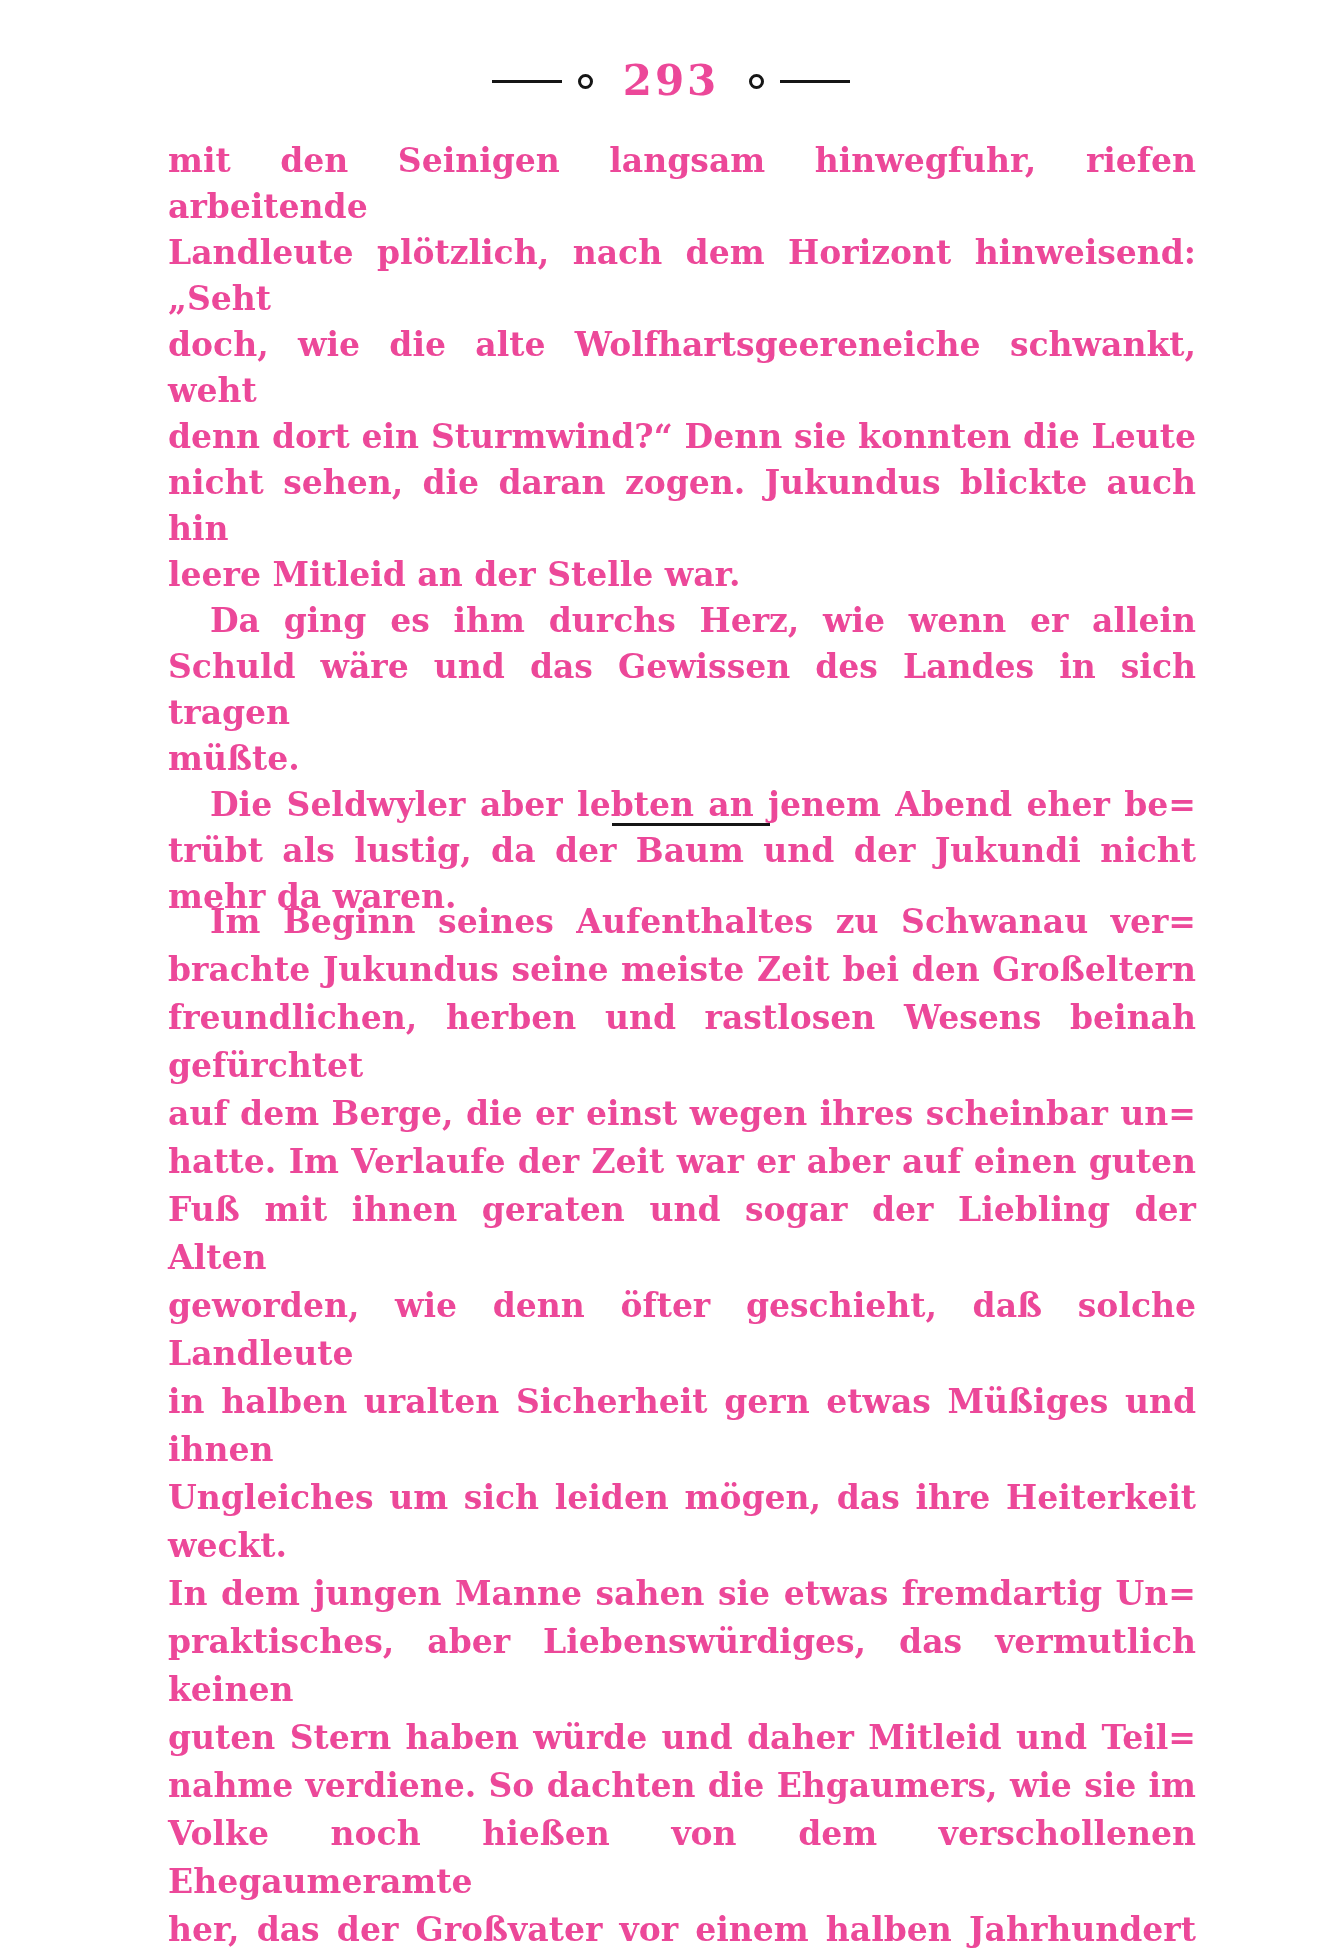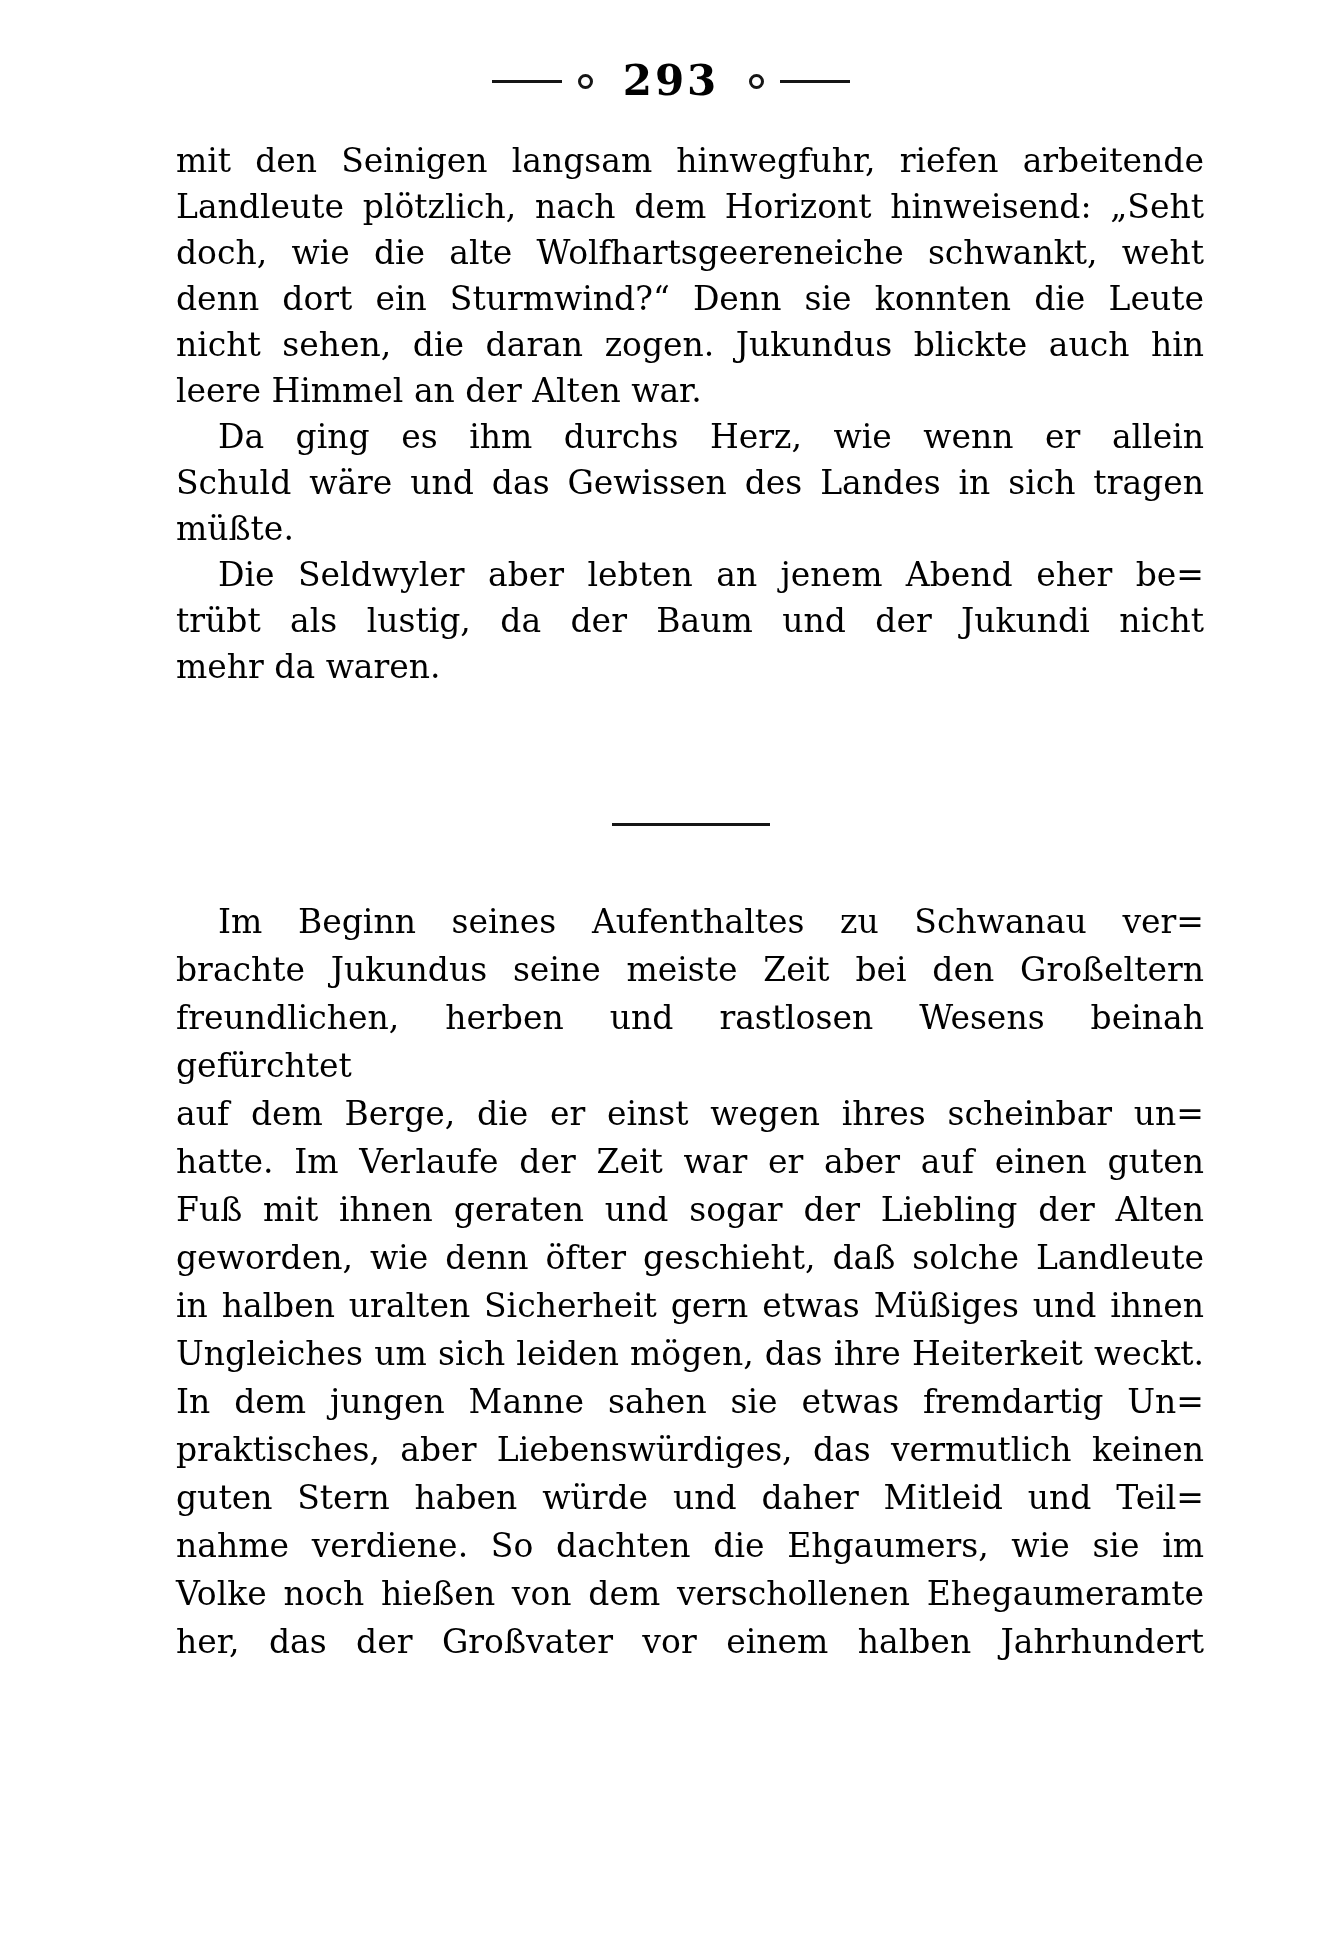--- a/index.html
+++ b/index.html
@@ -12,7 +12,7 @@
     width: 1342px;
     height: 1952px;
     background: #ffffff;
-    color: #000000;
+    color: #ec4899;
     font-family: "DejaVu Serif", serif;
     overflow: hidden;
   }

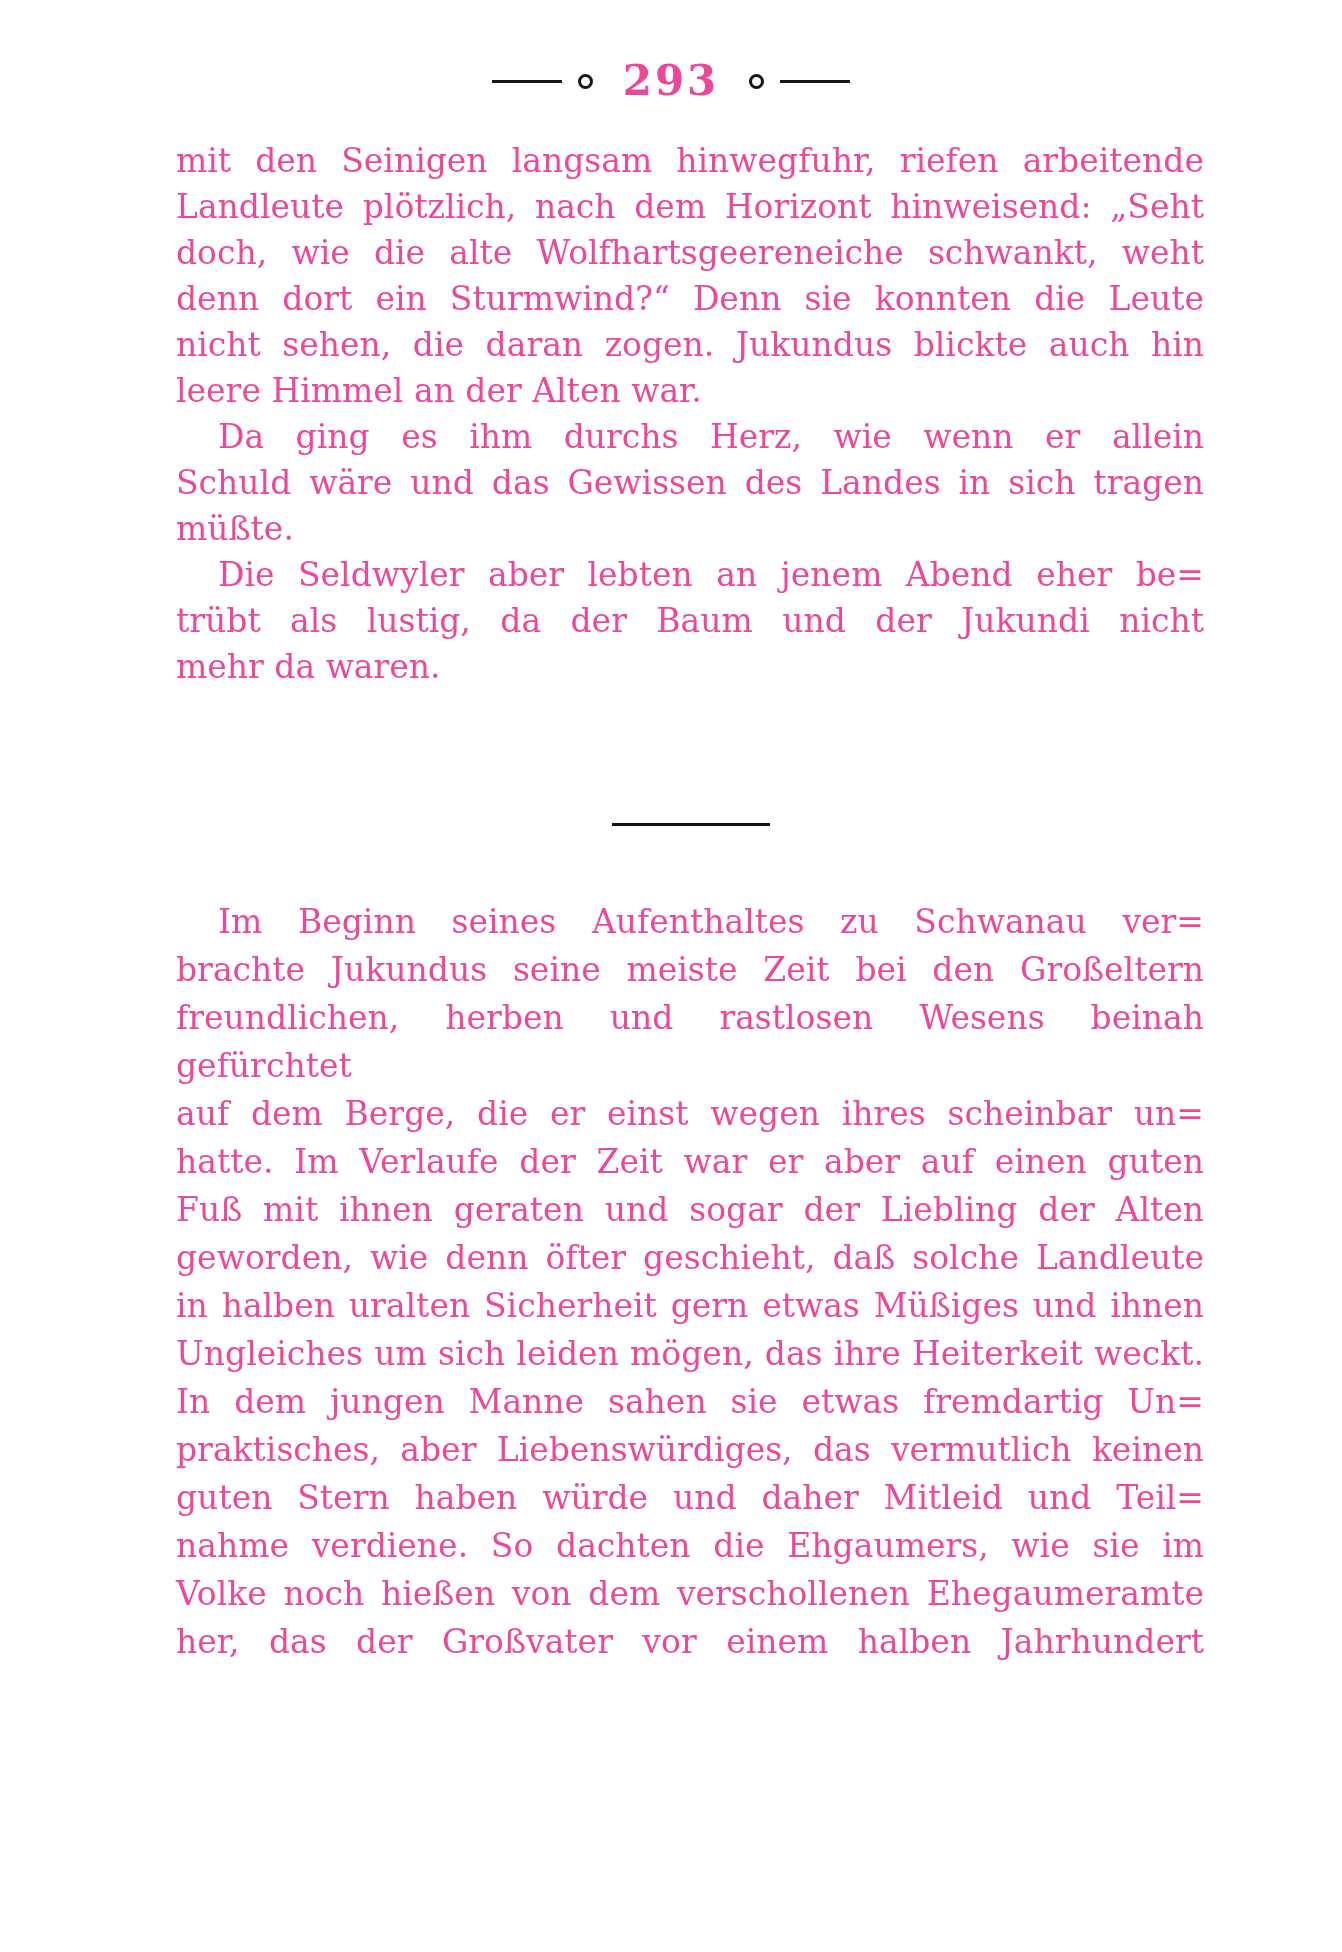--- a/index.html
+++ b/index.html
@@ -49,9 +49,9 @@
   
   .text-block {
     position: absolute;
-    left: 176px;
+    left: 168px;
     width: 1028px;
-    font-weight: normal;
+    font-weight: bold;
     font-size: 33px;
   }
   #block-top    { top: 138px;  line-height: 46px; }

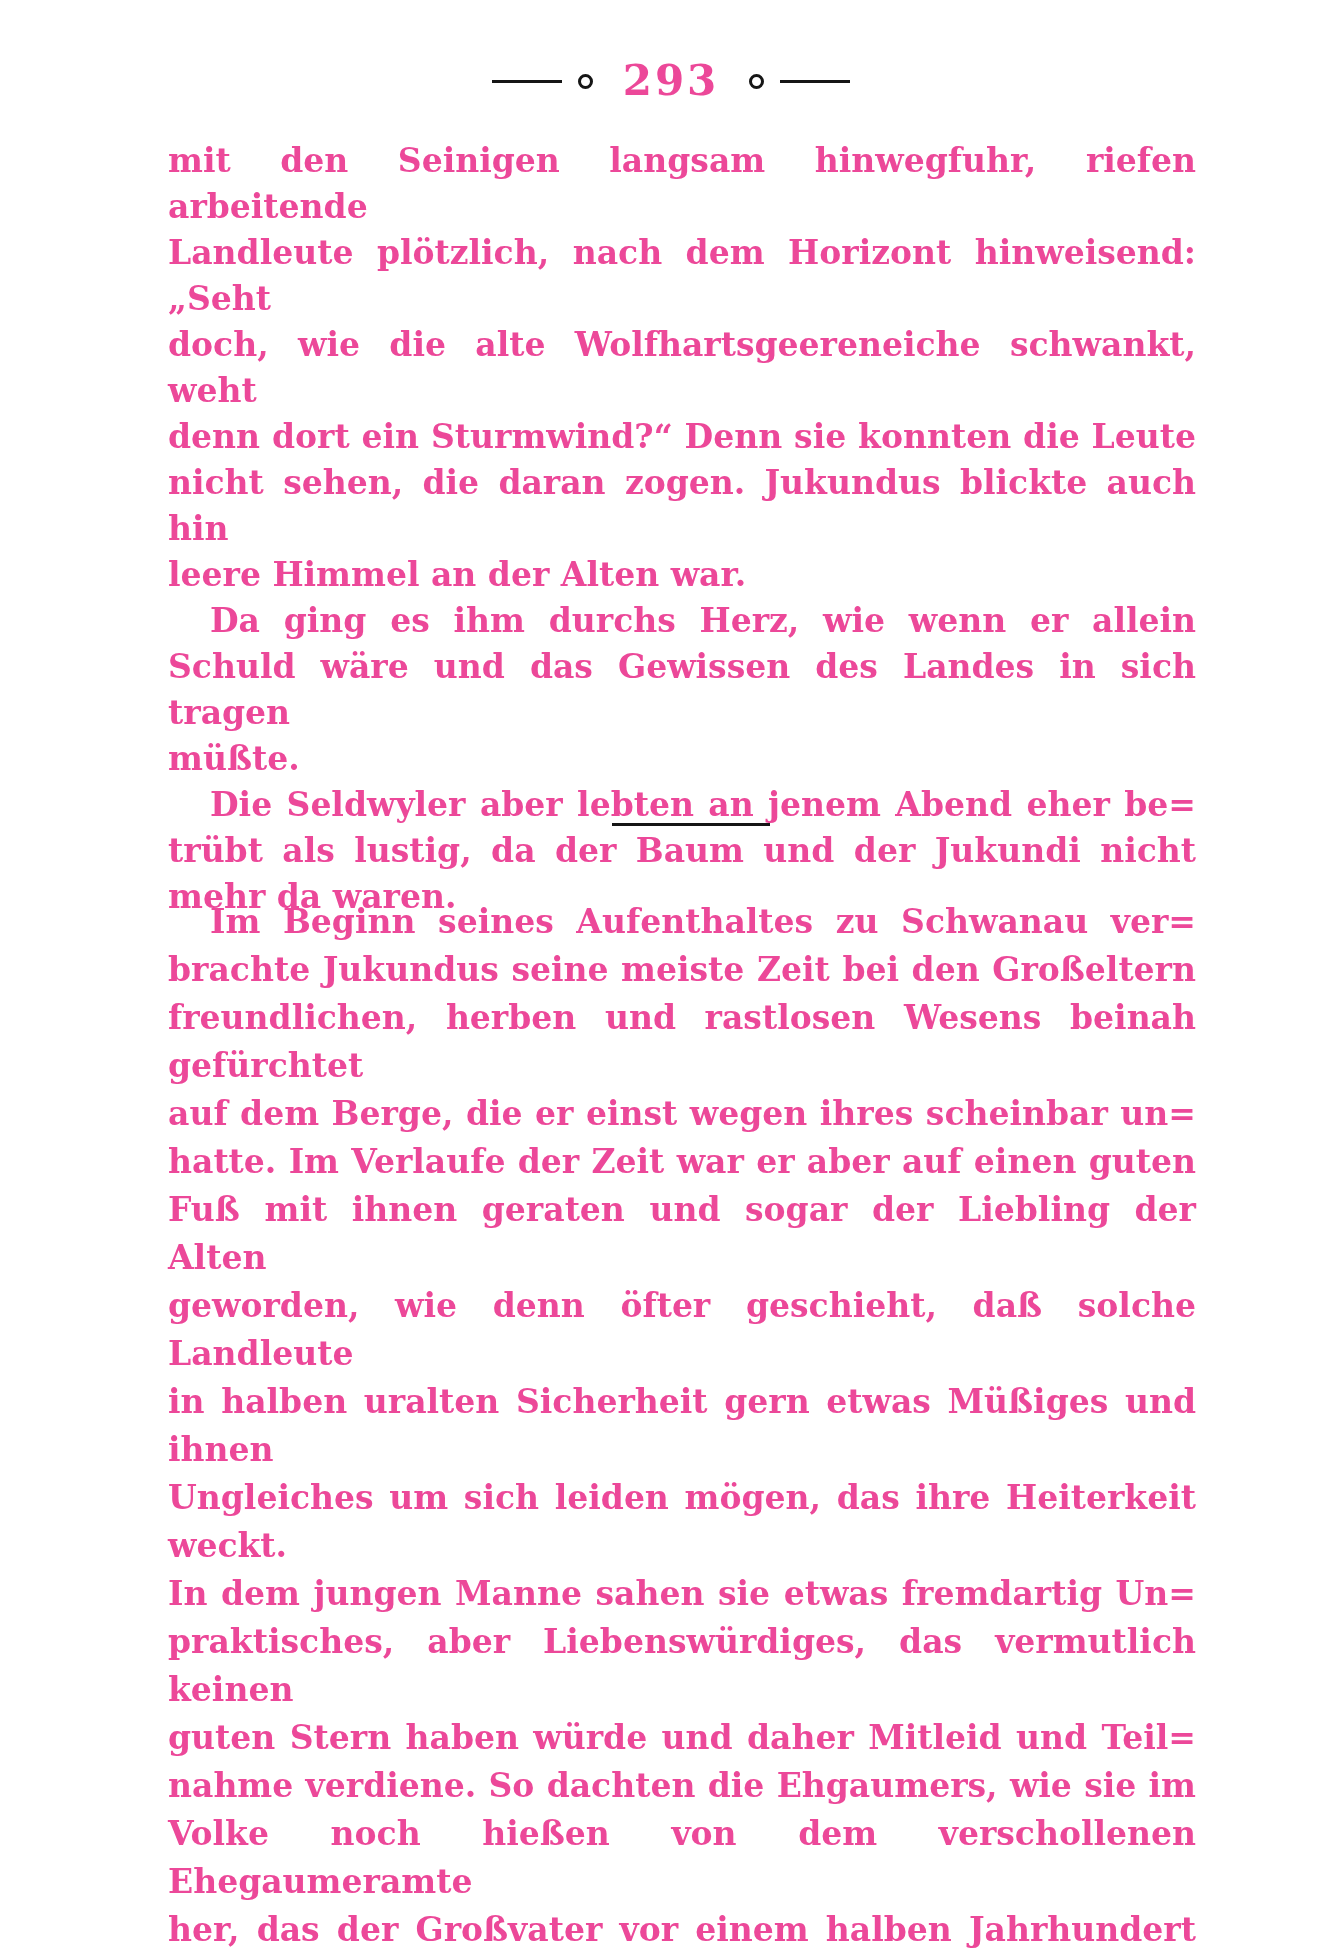--- a/index.html
+++ b/index.html
@@ -96,7 +96,7 @@
       <div class="line">doch, wie die alte Wolfhartsgeereneiche schwankt, weht</div>
       <div class="line">denn dort ein Sturmwind?“ Denn sie konnten die Leute</div>
       <div class="line">nicht sehen, die daran zogen. Jukundus blickte auch hin</div>
-      <div class="line no-just">leere Himmel an der Alten war.</div>
+      <div class="line no-just">leere Mitleid an der Stelle war.</div>
       <div class="line indent">Da ging es ihm durchs Herz, wie wenn er allein</div>
       <div class="line">Schuld wäre und das Gewissen des Landes in sich tragen</div>
       <div class="line no-just">müßte.</div>

